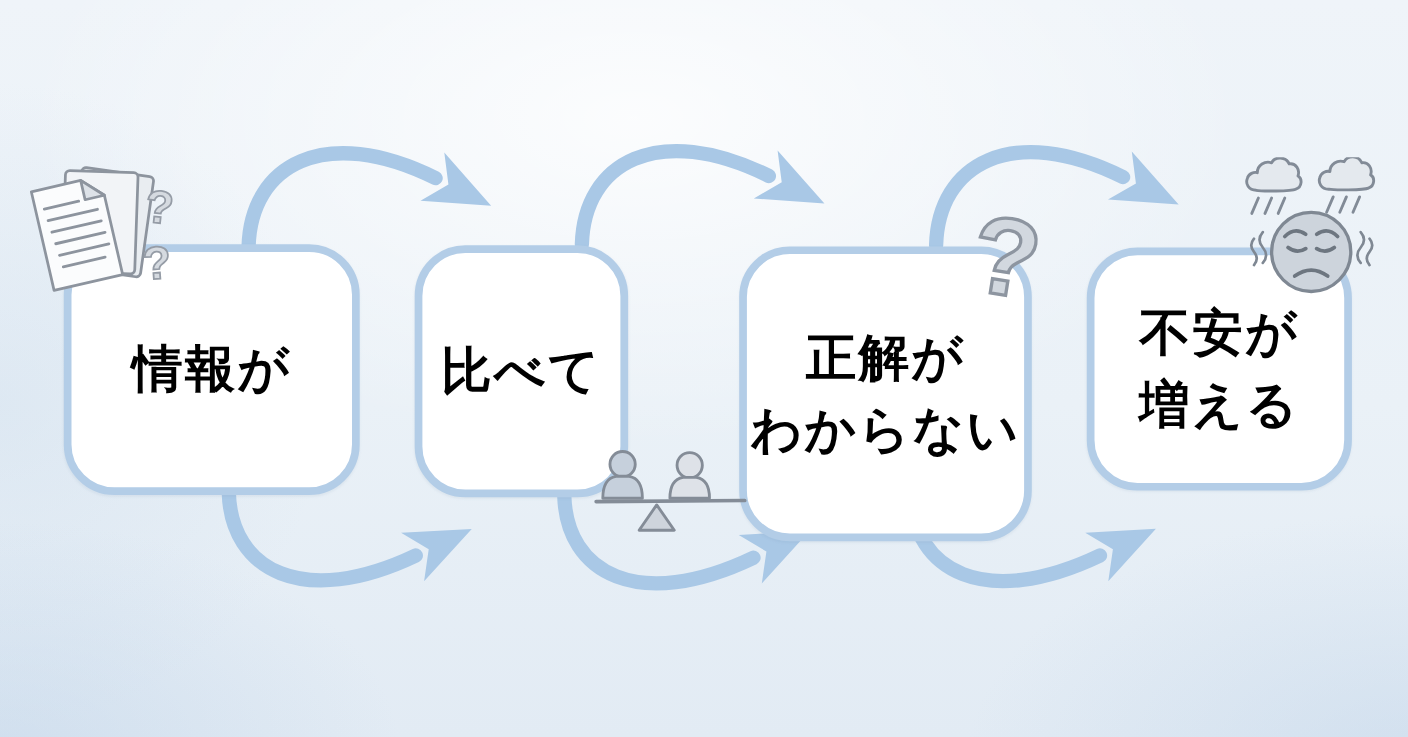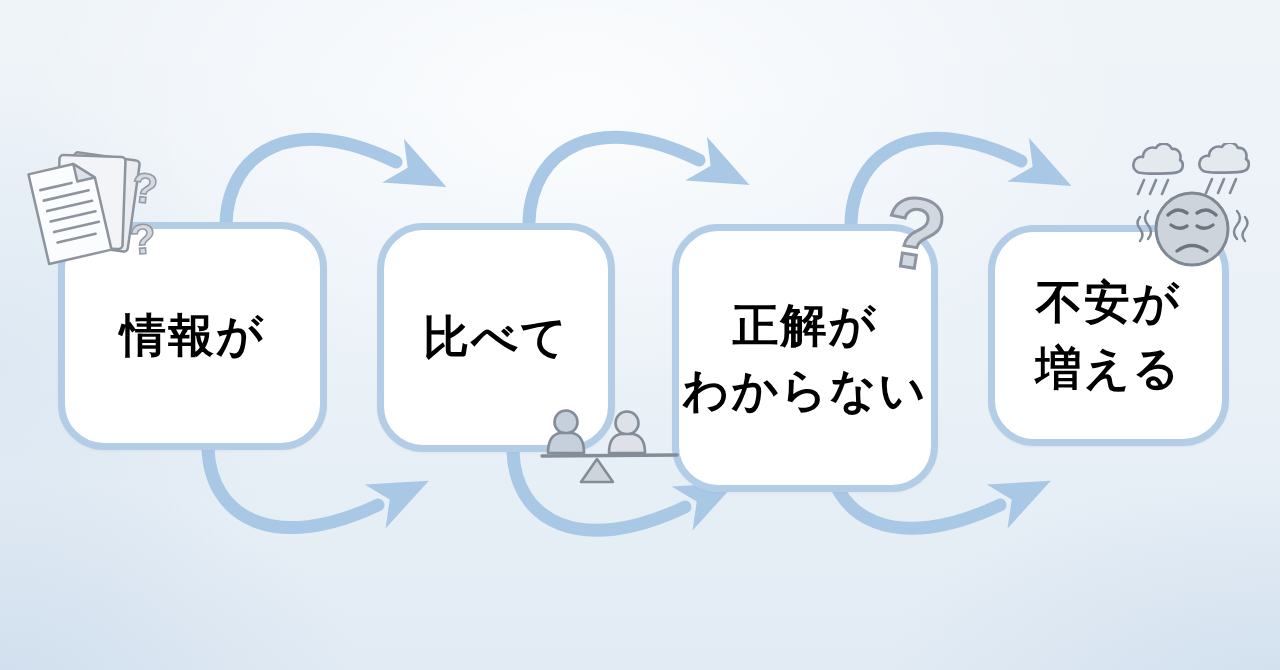--- a/index.html
+++ b/index.html
@@ -41,7 +41,7 @@
     box-shadow: 0 1px 2px rgba(120,150,180,0.10);
   }
   .box-1 { left: 58px;  top: 222px; width: 269px; height: 228px; }
-  .box-2 { left: 377px; top: 223px; width: 238px; height: 229px; }
+  .box-2 { left: 377px; top: 223px; width: 194px; height: 229px; }
   .box-3 { left: 672px; top: 224px; width: 266px; height: 268px; }
   .box-4 { left: 988px; top: 225px; width: 241px; height: 221px; text-align: center; }
   .icon {

